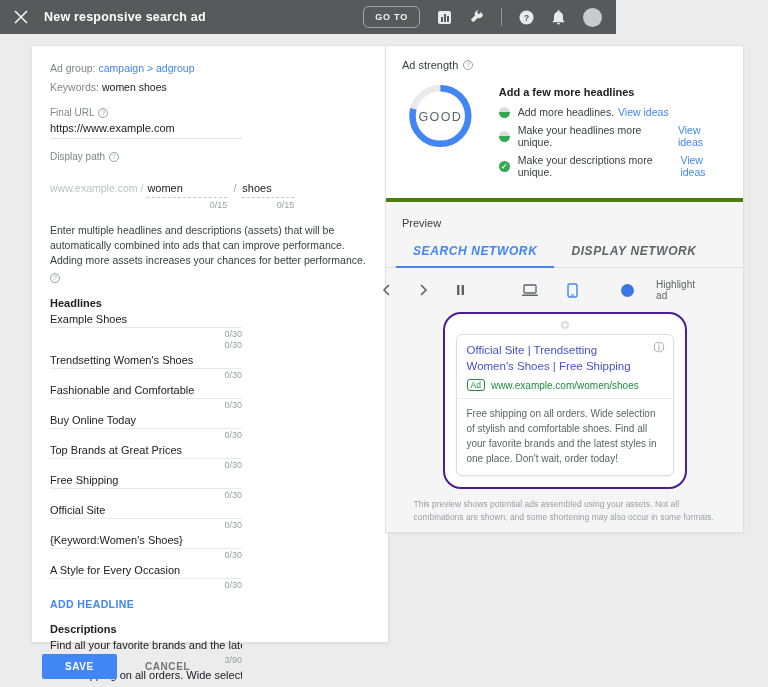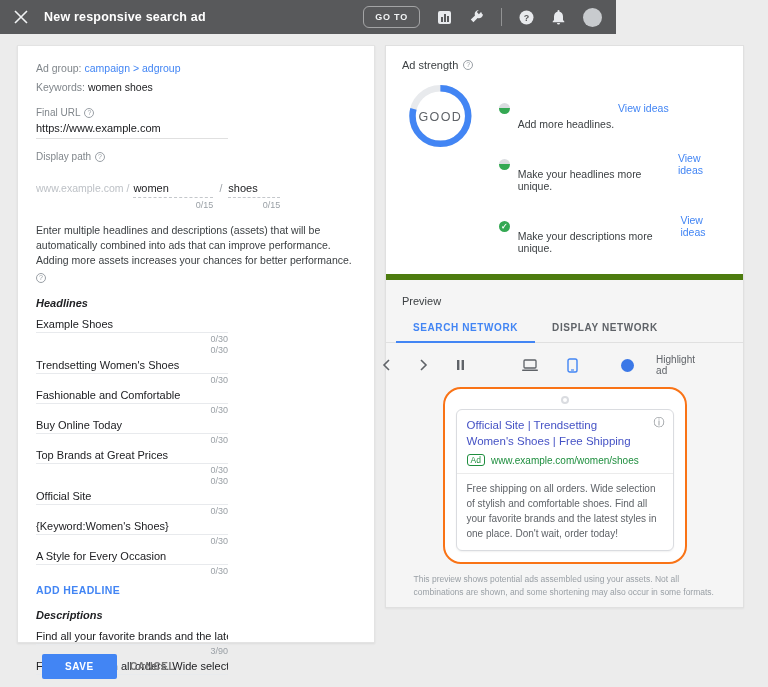--- a/index.html
+++ b/index.html
@@ -32,7 +32,7 @@
 
   
   .left-card {
-    position:absolute; left:17px; top:45px; width:358px; height:598px;
+    position:absolute; left:31px; top:45px; width:358px; height:598px;
     background:#fff; border:1px solid #e3e3e3; box-shadow:0 1px 2px rgba(0,0,0,.07);
     padding:15px 18px 0 18px; font-size:11px;
   }

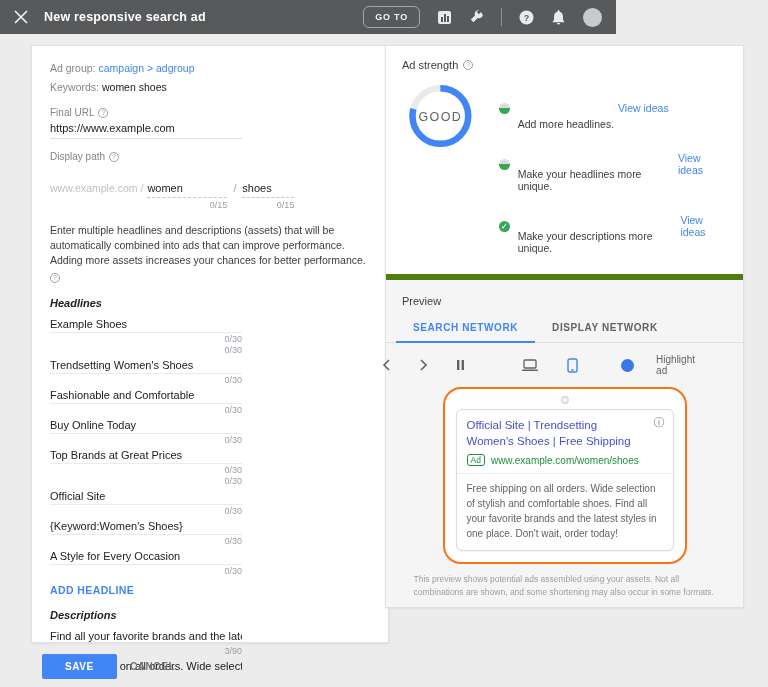--- a/index.html
+++ b/index.html
@@ -85,7 +85,7 @@
     position:absolute; left:385px; top:45px; width:359px;
     border:1px solid #e0e0e0; background:#f5f5f5; box-shadow:0 1px 2px rgba(0,0,0,.05);
   }
-  .strength { background:#fff; padding:13px 16px 14px 16px; border-bottom:6px solid #4d7c0f; }
+  .strength { background:#fff; padding:13px 16px 14px 16px; border-bottom:4px solid #4d7c0f; }
   .strength-label { font-size:11px; color:#3c4043; display:flex; align-items:center; gap:5px; }
   .strength-body { display:flex; margin-top:8px; }
   .gauge-wrap { width:74px; height:74px; margin-left:4px; }

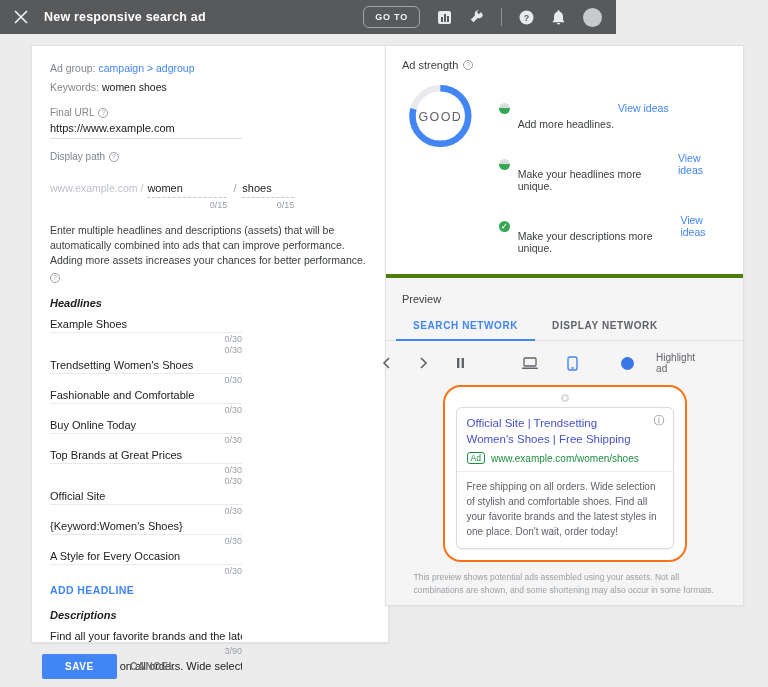--- a/index.html
+++ b/index.html
@@ -308,6 +308,7 @@
         <text x="37" y="42" font-size="13.5" letter-spacing="1.5" fill="#5f6368" text-anchor="middle">GOOD</text>
       </svg>
       <div class="sugg-block">
+        <div class="sugg-heading">Add a few more headlines</div>
         <div class="sugg-row">
           <span class="sugg-icon icon-half"></span>
           <span class="sugg-text">Add more headlines.</span>

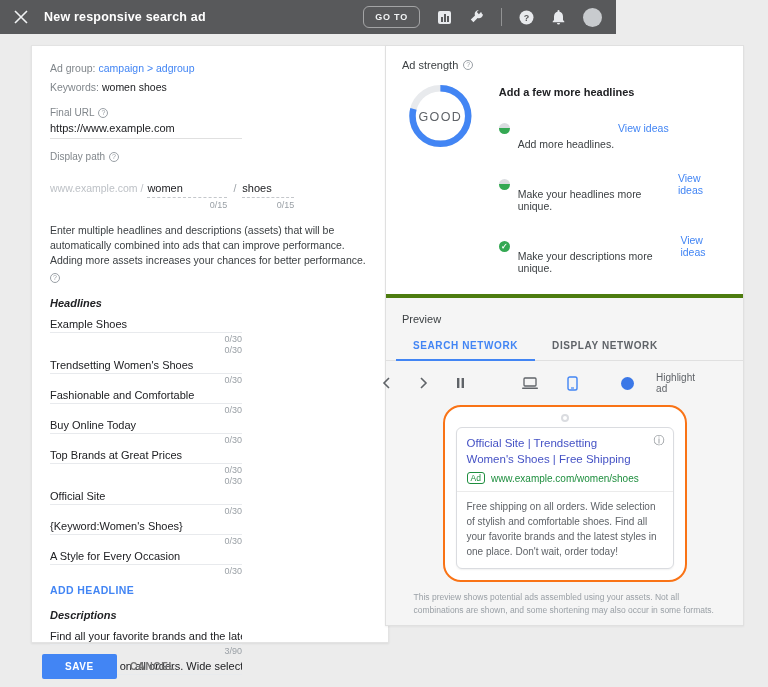--- a/index.html
+++ b/index.html
@@ -98,7 +98,7 @@
     background:#34a853; color:#fff; font-size:8px; line-height:11px;
     text-align:center; font-weight:bold;
   }
-  .sugg-text { font-size:10.5px; color:#3c4043;margin-top:32px; }
+  .sugg-text { font-size:10.5px; color:#3c4043; }
   .sugg-link { font-size:10.5px; color:#4285f4; margin-left:4px; cursor:pointer; }
 
   .preview-heading { font-size:11px; color:#3c4043; padding:15px 16px 11px 16px; }

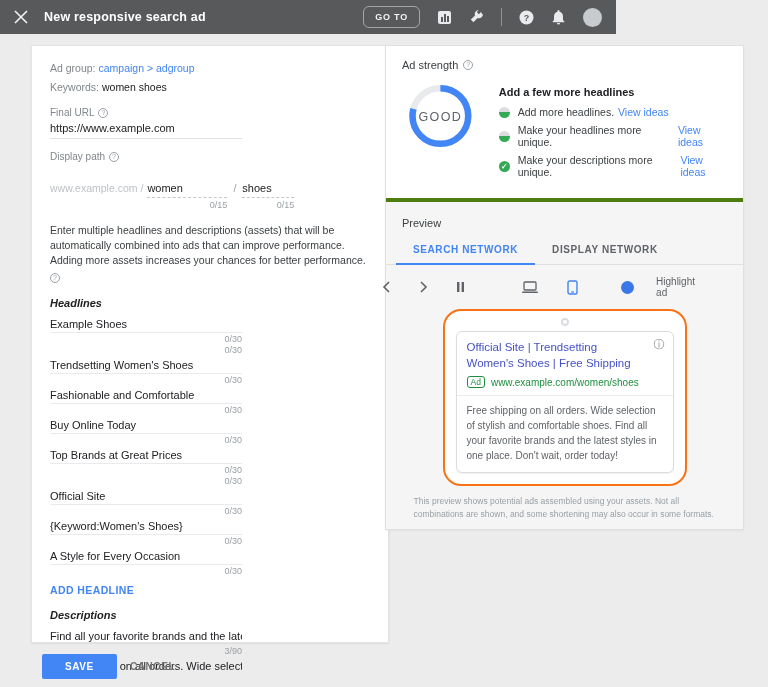--- a/index.html
+++ b/index.html
@@ -104,8 +104,8 @@
   .preview-heading { font-size:11px; color:#3c4043; padding:15px 16px 11px 16px; }
   .tabs { display:flex; border-bottom:1px solid #e0e0e0; padding-left:10px; }
   .tab {
-    font-size:10px; font-weight:bold; letter-spacing:.6px; padding:4px 17px 8px 17px;
-    color:#5f6368; cursor:pointer;
+    font-size:12px; font-weight:bold; letter-spacing:.6px; padding:4px 17px 8px 17px;
+    color:#5f6368; cursor:pointer;font-style:italic;
   }
   .tab.active { color:#4285f4; border-bottom:2px solid #4285f4; margin-bottom:-1px; }
 

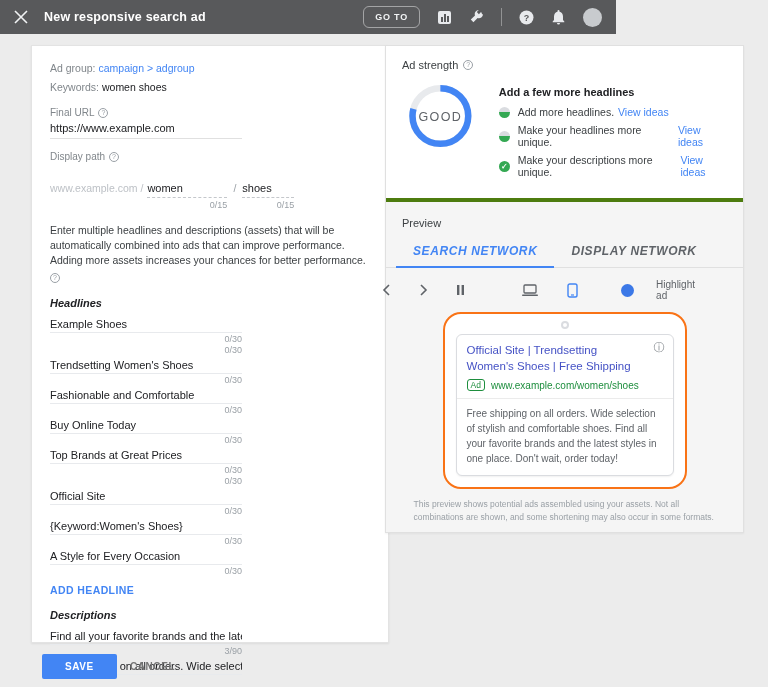--- a/index.html
+++ b/index.html
@@ -65,7 +65,7 @@
   .path-counter { font-size:9px; color:#9aa0a6; text-align:right; line-height:12px; margin-top:1px; }
 
   .intro { margin-top:12px; font-size:10.5px; color:#3c4043; line-height:1.45; width:328px; }
-  .section-heading { margin-top:13px; font-size:11px; font-weight:bold; color:#202124;font-style:italic; }
+  .section-heading { margin-top:13px; font-size:11px; font-weight:bold; color:#202124; }
 
   .fields { margin-top:5px; }
   .field-row { width:192px; }

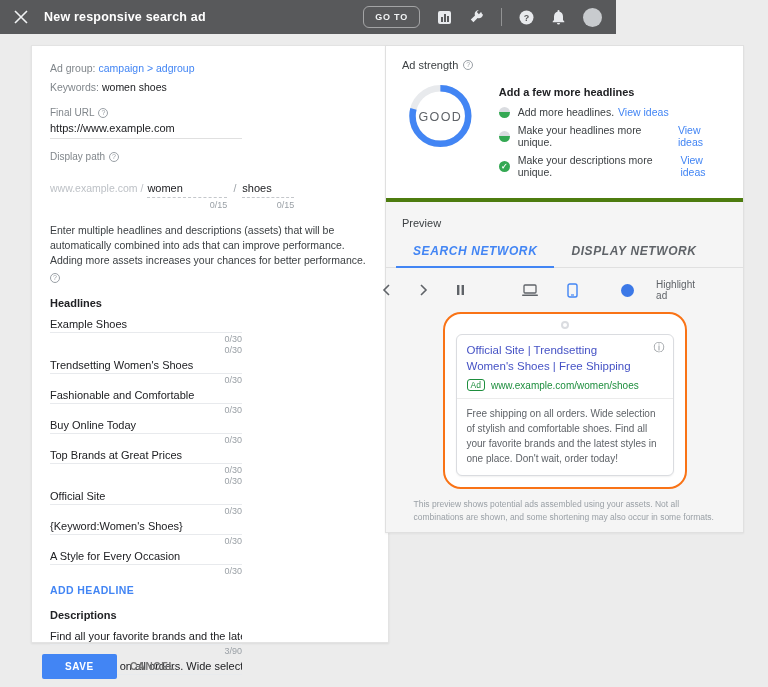--- a/index.html
+++ b/index.html
@@ -67,7 +67,7 @@
   .intro { margin-top:12px; font-size:10.5px; color:#3c4043; line-height:1.45; width:328px; }
   .section-heading { margin-top:13px; font-size:11px; font-weight:bold; color:#202124; }
 
-  .fields { margin-top:5px; }
+  .fields { }
   .field-row { width:192px; }
   .field-value {
     font-size:11px; color:#202124; line-height:14px; padding:3px 0 1px 0;

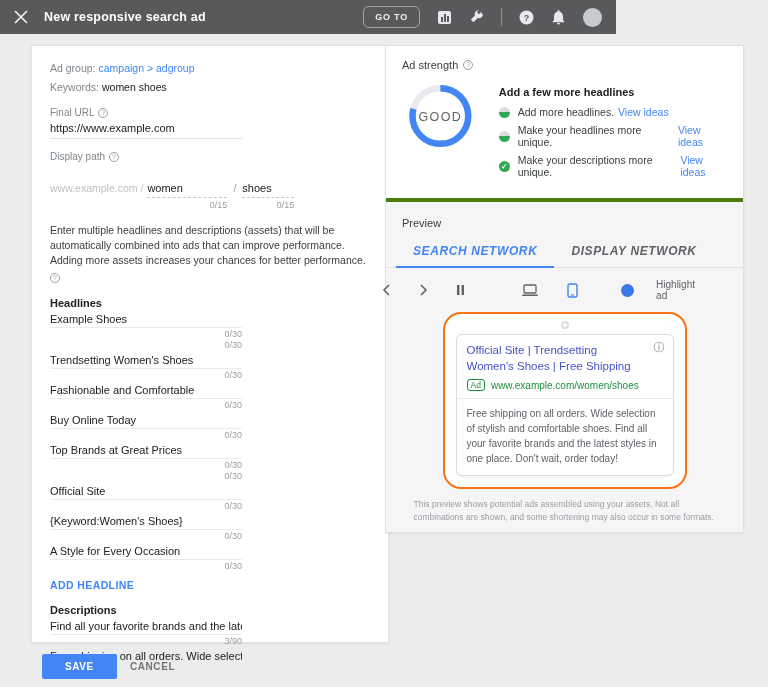--- a/index.html
+++ b/index.html
@@ -121,7 +121,7 @@
 
   .phone {
     width:244px; margin:9px auto 0 auto; background:#fff;
-    border:2px solid #f97316; border-radius:18px; min-height:128px;
+    border:2px solid #4c1d95; border-radius:18px; min-height:128px;
     position:relative; padding:20px 11px 11px 11px;
   }
   .phone-cam {

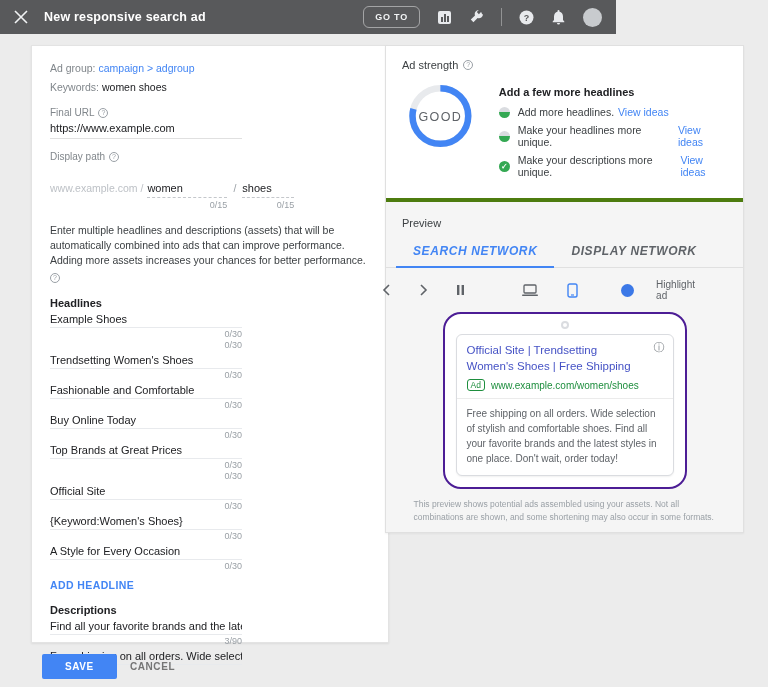--- a/index.html
+++ b/index.html
@@ -256,6 +256,7 @@
   </div>
 
   <div class="field-row">
+    <div class="field-value">Free Shipping</div>
     <div class="field-counter">0/30</div>
   </div>
 

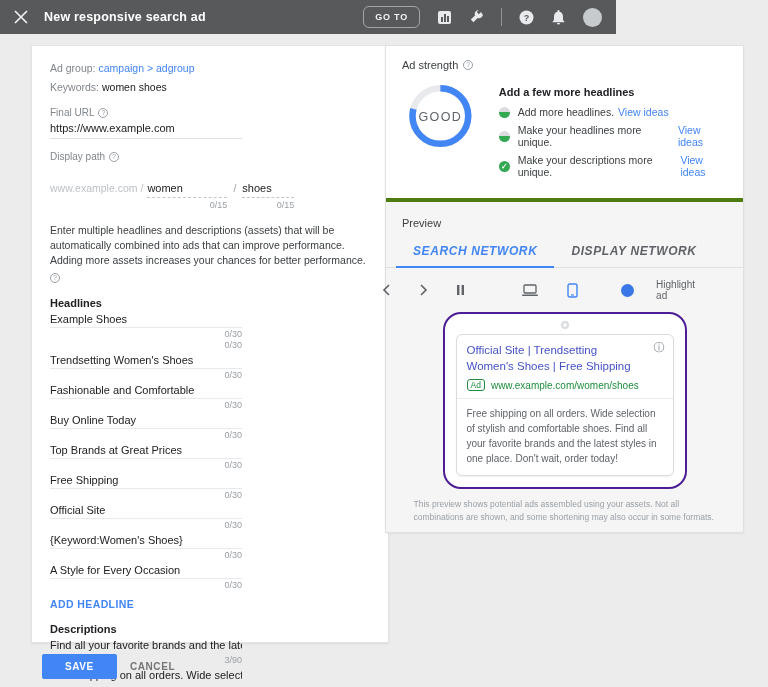--- a/index.html
+++ b/index.html
@@ -150,7 +150,7 @@
   }
 
   
-  .footer { position:absolute; left:42px; top:654px; display:flex; align-items:center; gap:13px; }
+  .footer { position:absolute; left:42px; top:654px; display:flex; align-items:center; gap:28px; }
   .save-btn {
     background:#4285f4; color:#fff; border:none; border-radius:2px;
     font-size:10px; font-weight:bold; letter-spacing:.6px; padding:7px 23px; cursor:pointer;

